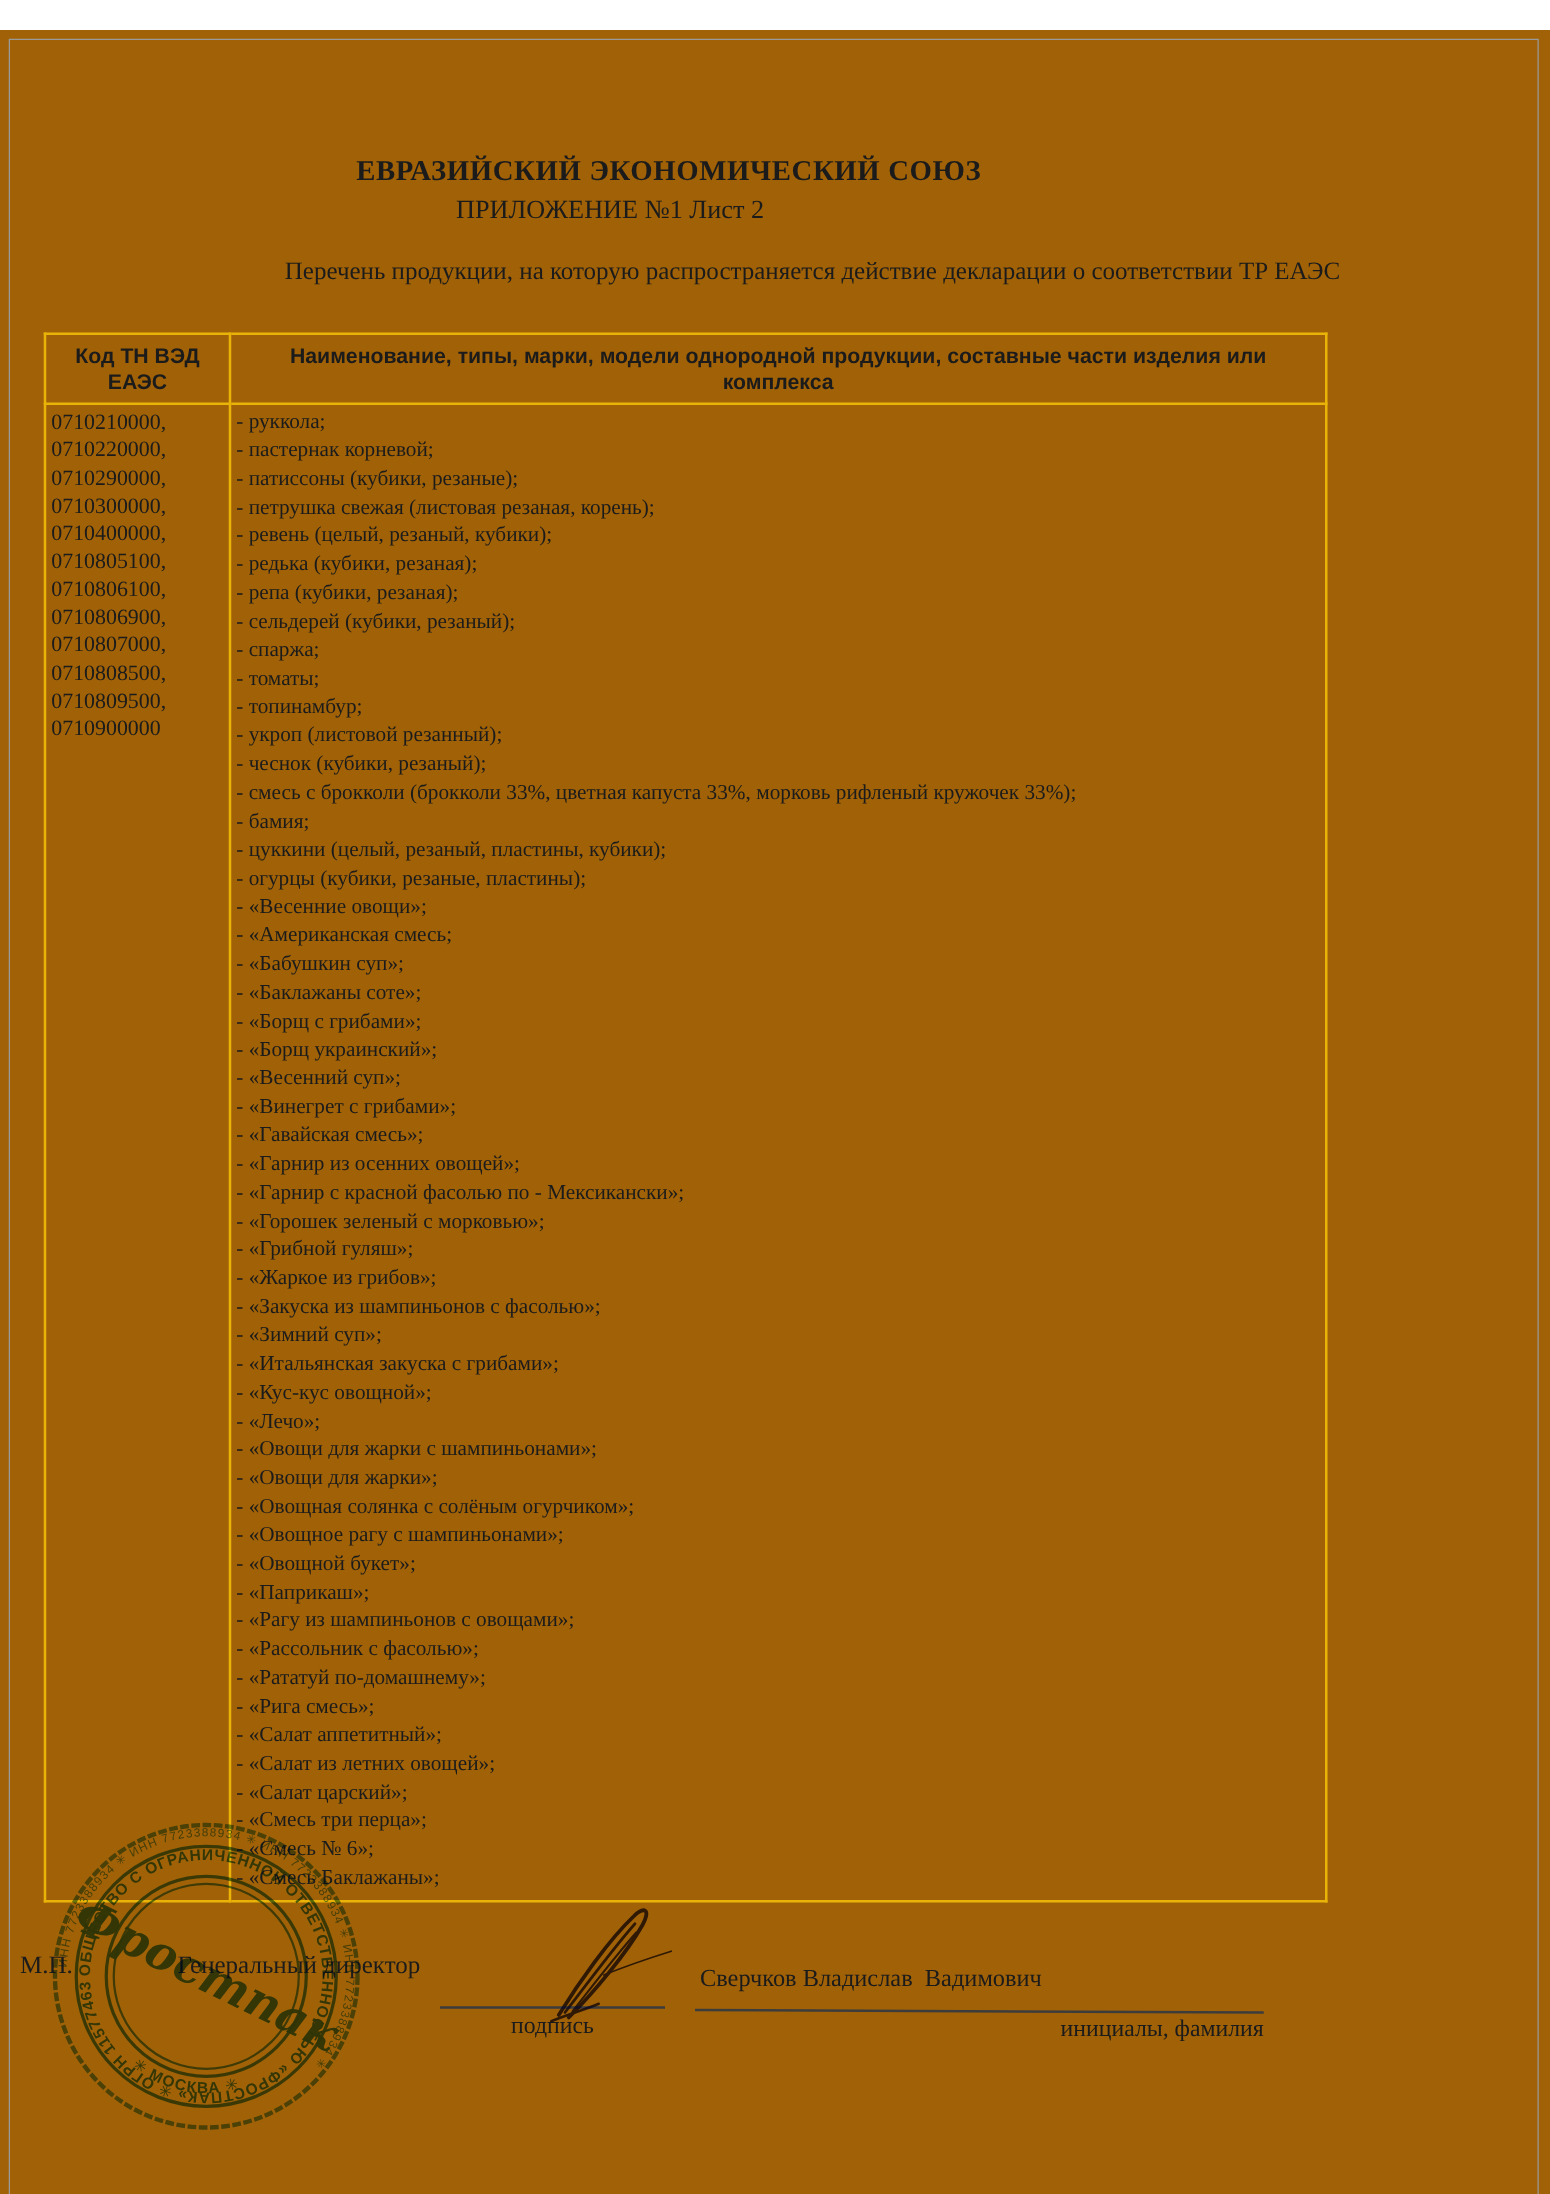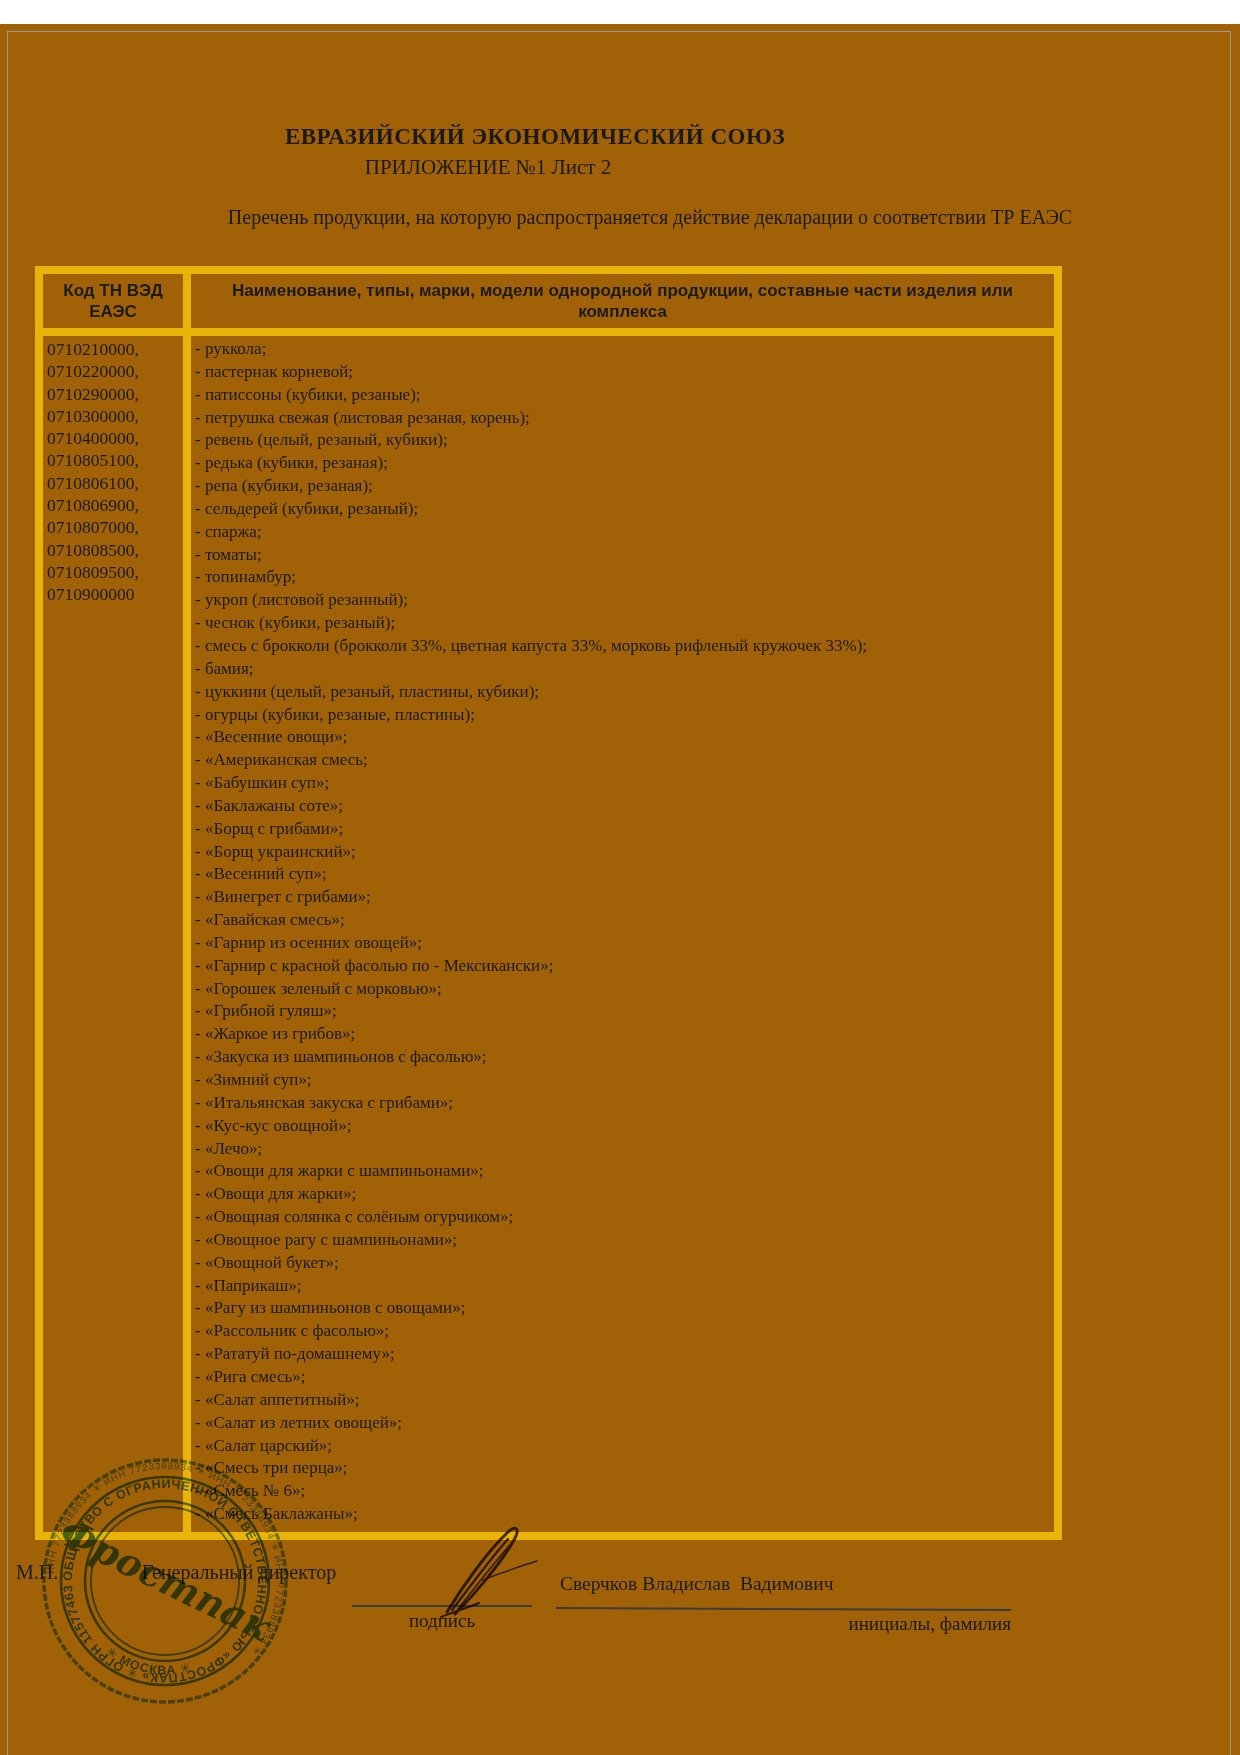--- a/index.html
+++ b/index.html
@@ -21,7 +21,7 @@
     position:absolute;left:35px;top:242px;width:1027px;
     border-collapse:collapse;table-layout:fixed;
   }
-  .product-table th,.product-table td{border:8px solid #eab308;}
+  .product-table th,.product-table td{border:2px solid #eab308;}
   .product-table th{
     font-family:"Liberation Sans","DejaVu Sans",sans-serif;
     font-weight:bold;font-size:17px;line-height:21px;

